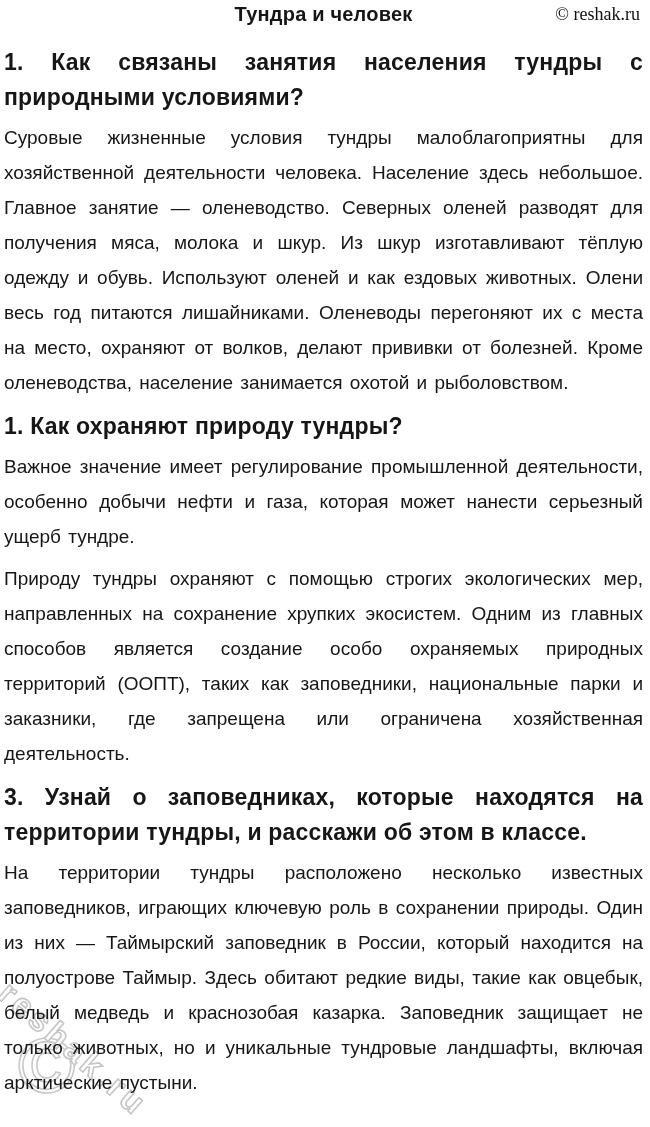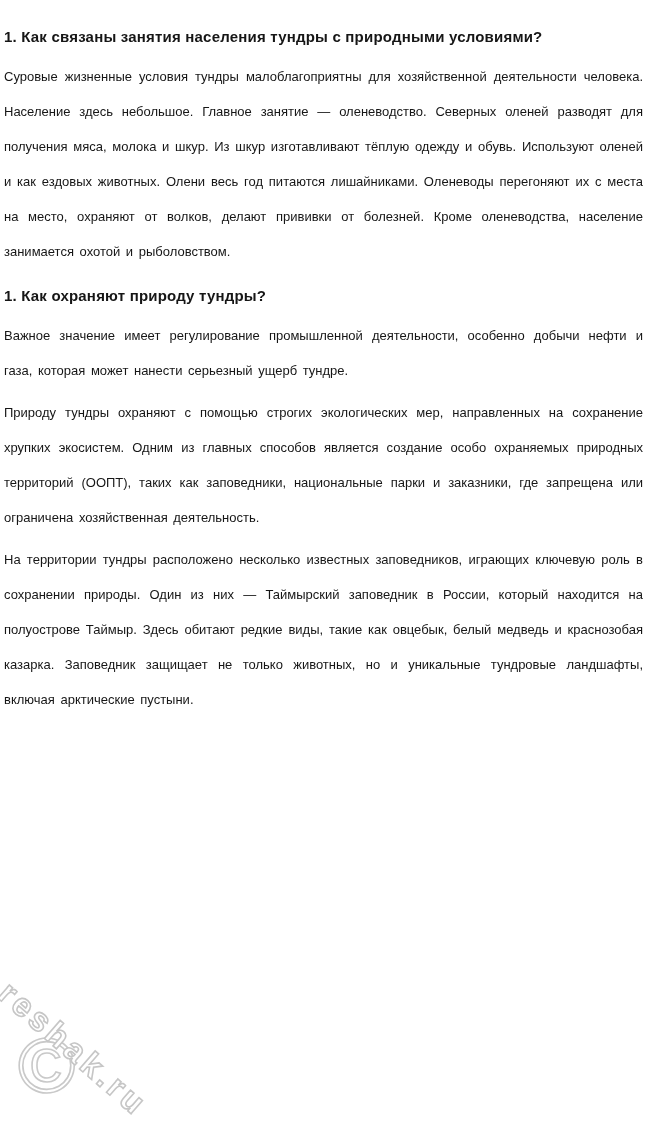--- a/index.html
+++ b/index.html
@@ -77,6 +77,10 @@
 
   <div class="content">
 
+    <header>
+      <div class="title">Тундра и человек</div>
+      <div class="copyright">© reshak.ru</div>
+    </header>
 
     <section>
       <h2 class="q">1. Как связаны занятия населения тундры с природными условиями?</h2>

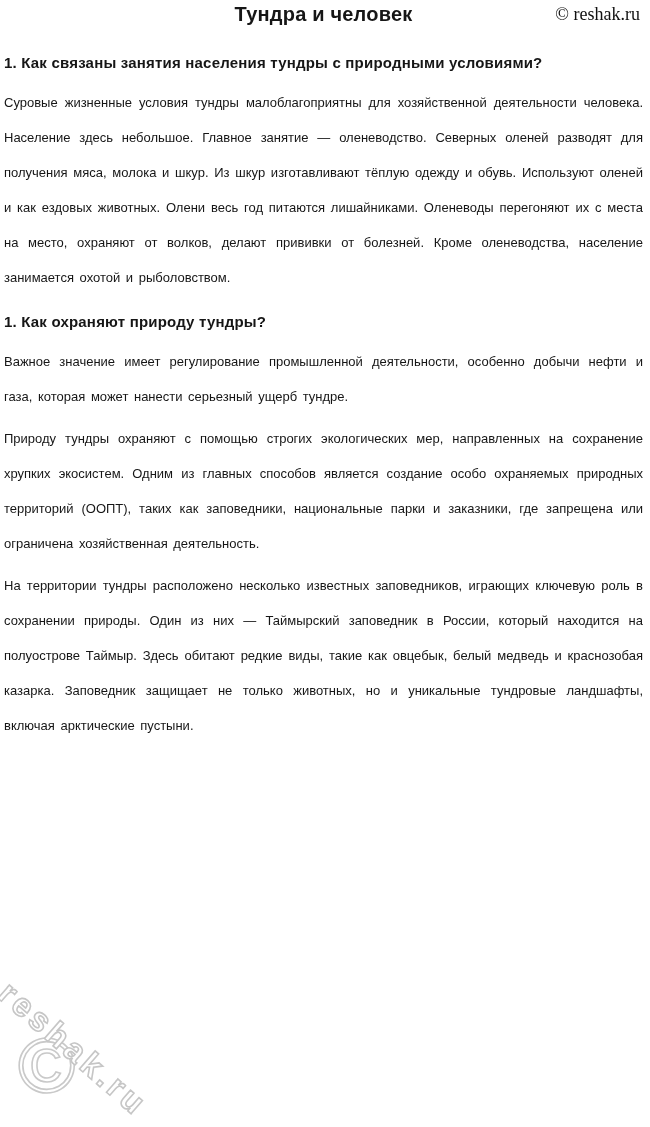--- a/index.html
+++ b/index.html
@@ -48,7 +48,7 @@
   }
 
   h2.q {
-    font-size: 15px;
+    font-size: 23px;
     font-weight: 700;
     line-height: 35px;
     margin: 9px 0 5px 0;

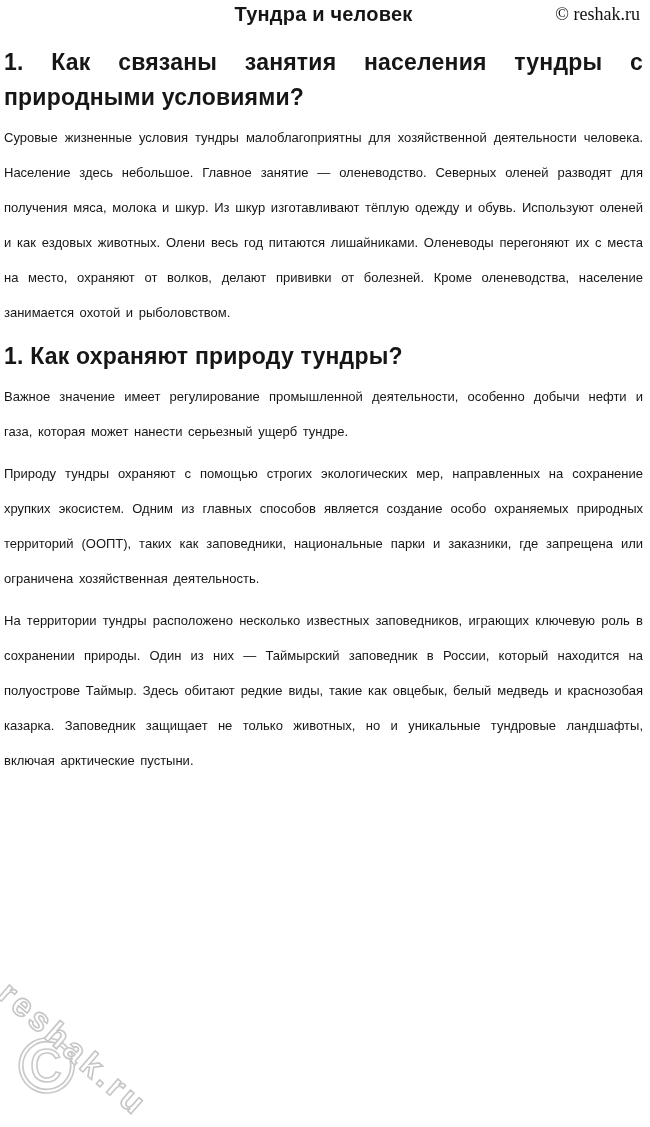--- a/index.html
+++ b/index.html
@@ -58,7 +58,7 @@
   section:first-of-type h2.q { margin-top: 17px; }
 
   p.ans {
-    font-size: 13px;
+    font-size: 19px;
     line-height: 35px;
     margin: 0 0 7px 0;
     text-align: justify;

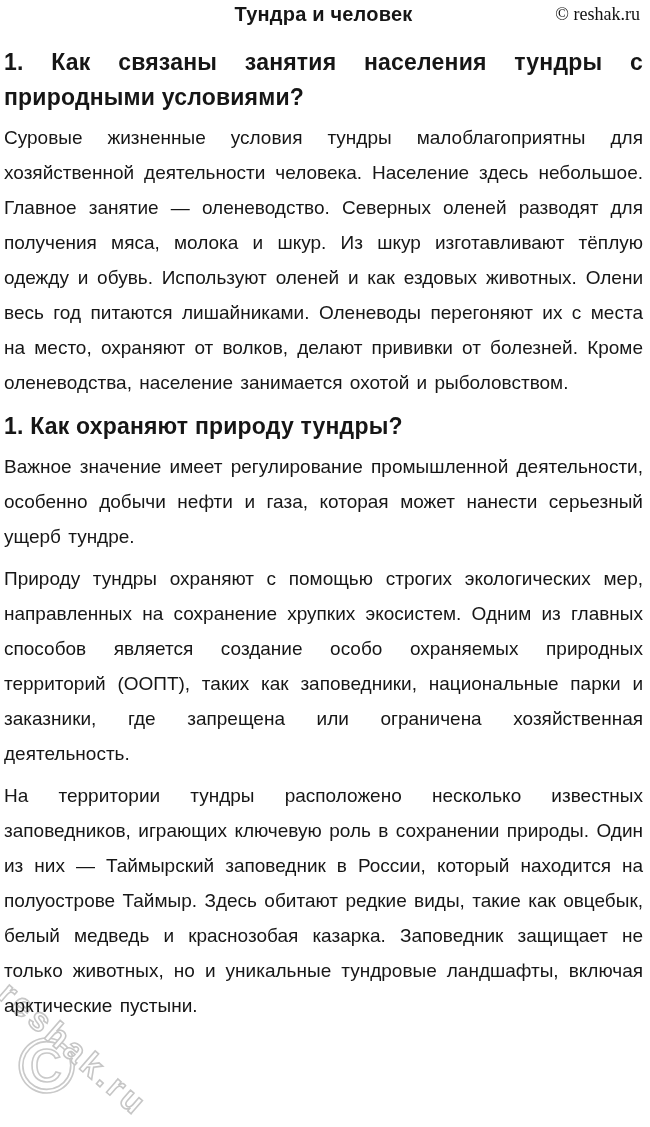--- a/index.html
+++ b/index.html
@@ -94,6 +94,7 @@
     </section>
 
     <section>
+      <h2 class="q">3. Узнай о заповедниках, которые находятся на территории тундры, и расскажи об этом в классе.</h2>
       <p class="ans">На территории тундры расположено несколько известных заповедников, играющих ключевую роль в сохранении природы. Один из них — Таймырский заповедник в России, который находится на полуострове Таймыр. Здесь обитают редкие виды, такие как овцебык, белый медведь и краснозобая казарка. Заповедник защищает не только животных, но и уникальные тундровые ландшафты, включая арктические пустыни.</p>
     </section>
 

